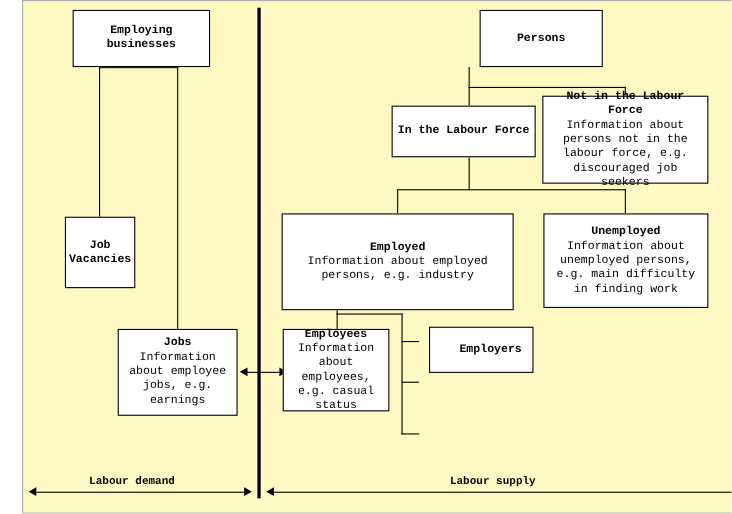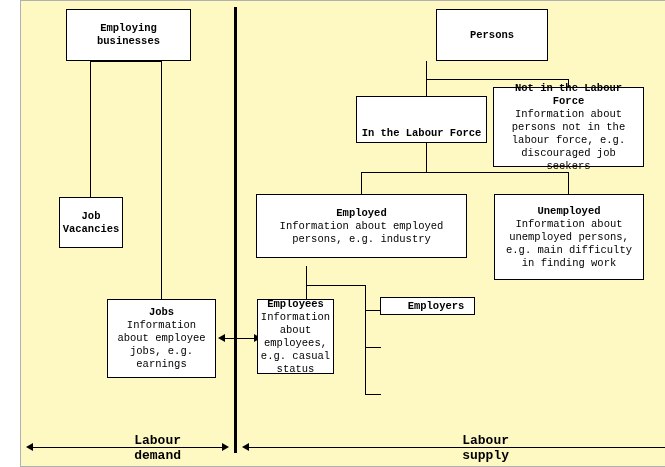--- a/index.html
+++ b/index.html
@@ -110,7 +110,7 @@
   <div class="line vline" style="left:405px; top:78px; height:17px;"></div>
   <div class="line vline" style="left:547px; top:78px; height:8px;"></div>
 
-  <div class="box" style="left:335px; top:95px; width:131px; height:47px;justify-content:flex-end;">
+  <div class="box" style="left:335px; top:95px; width:131px; height:47px;">
     <span class="ttl">In the Labour Force</span>
   </div>
 

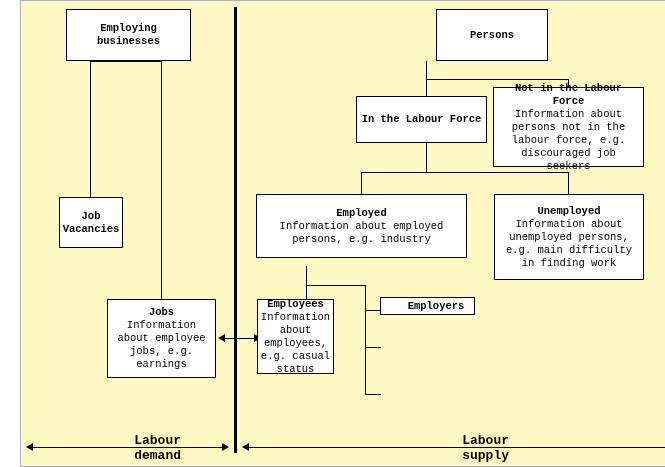--- a/index.html
+++ b/index.html
@@ -88,7 +88,7 @@
   <div class="line hline" style="left:69px; top:60px; width:72px;"></div>
   <div class="line vline" style="left:140px; top:60px; height:238px;"></div>
 
-  <div class="box" style="left:38px; top:196px; width:64px; height:51px;">
+  <div class="box" style="left:38px; top:196px; width:64px; height:65px;">
     <span class="ttl">Job Vacancies</span>
   </div>
 

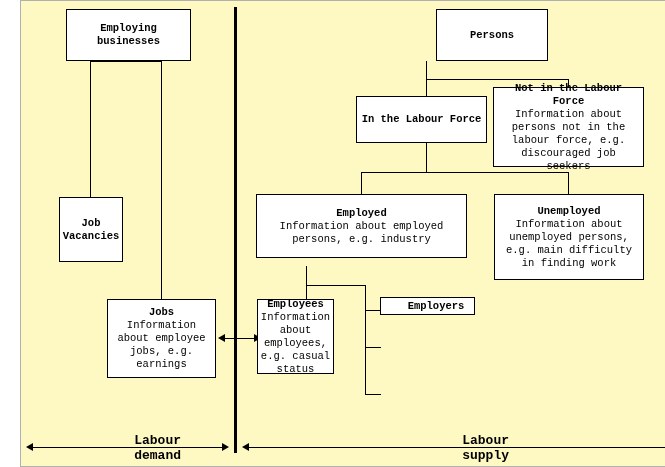--- a/index.html
+++ b/index.html
@@ -124,7 +124,7 @@
   <div class="line vline" style="left:340px; top:171px; height:22px;"></div>
   <div class="line vline" style="left:547px; top:171px; height:22px;"></div>
 
-  <div class="box" style="left:235px; top:193px; width:211px; height:64px;">
+  <div class="box" style="left:235px; top:193px; width:211px; height:88px;">
     <span class="ttl">Employed</span>
     <span class="dsc">Information about employed persons, e.g. industry</span>
   </div>

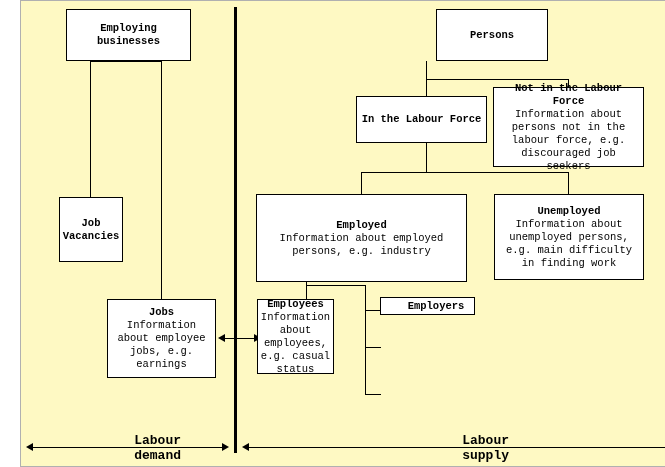--- a/index.html
+++ b/index.html
@@ -142,7 +142,7 @@
   <div class="line hline" style="left:344px; top:346px; width:16px;"></div>
   <div class="line hline" style="left:344px; top:393px; width:16px;"></div>
 
-  <div class="box" style="left:236px; top:298px; width:77px; height:75px;">
+  <div class="box" style="left:236px; top:298px; width:97px; height:75px;">
     <span class="ttl">Employees</span>
     <span class="dsc">Information about employees, e.g. casual status</span>
   </div>

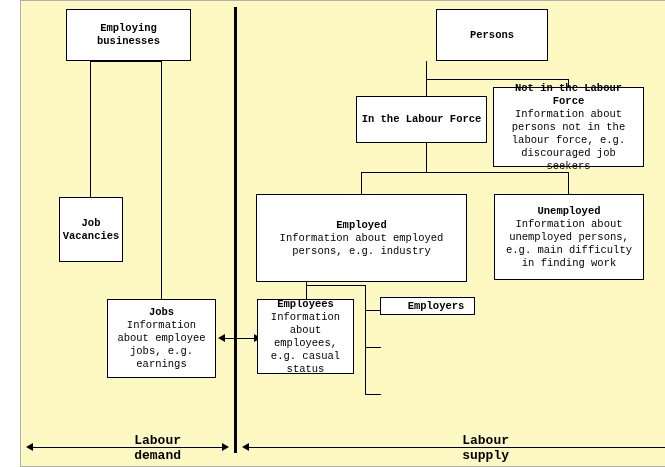--- a/index.html
+++ b/index.html
@@ -147,7 +147,7 @@
     <span class="dsc">Information about employees, e.g. casual status</span>
   </div>
 
-  <div class="box" style="left:359px; top:296px; width:95px; height:18px;padding-left:20px;">
+  <div class="box" style="left:369px; top:296px; width:95px; height:42px;padding-left:20px;">
     <span class="ttl">Employers</span>
   </div>
 

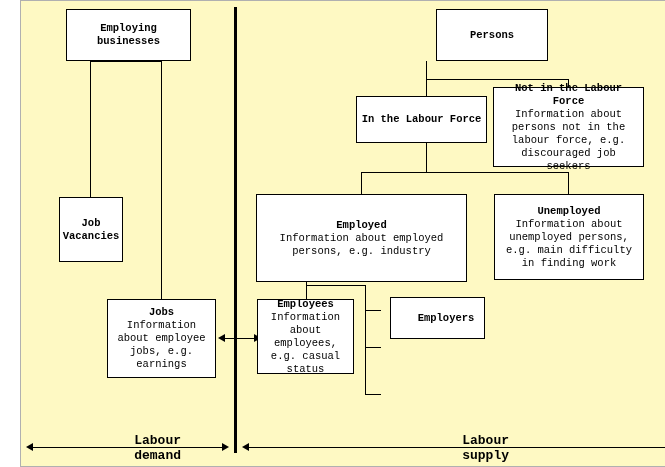--- a/index.html
+++ b/index.html
@@ -55,10 +55,10 @@
   }
   .axis-label {
     position: absolute;
-    font-size: 13px;
+    font-size: 10px;
     font-weight: bold;
     color: #000000;
-    text-align: right;
+    text-align: left;
     z-index: 3;
   }
   .arrow-left, .arrow-right {

